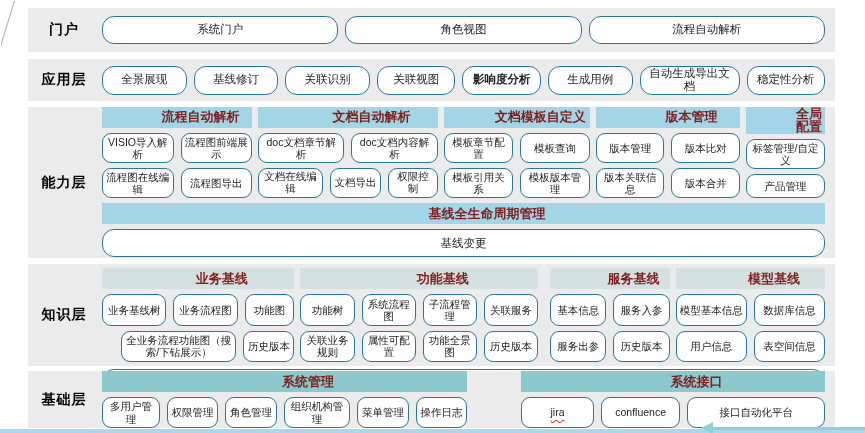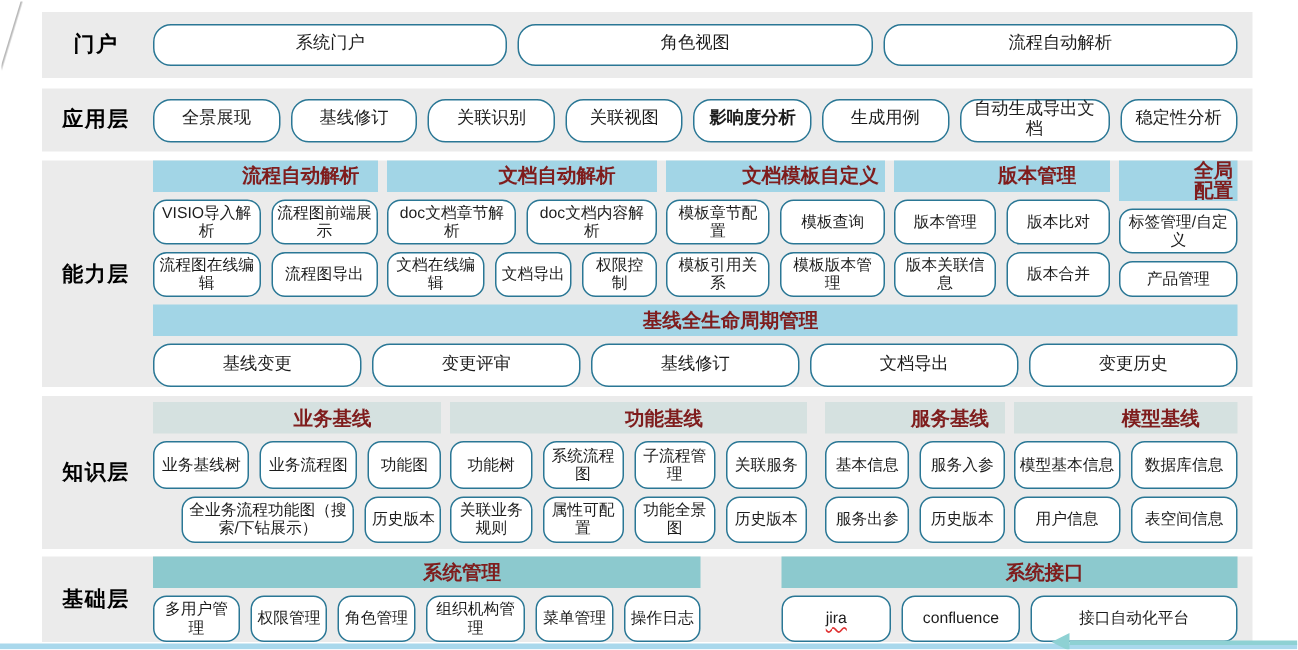--- a/index.html
+++ b/index.html
@@ -112,7 +112,7 @@
               <div class="btn">doc文档章节解析</div>
               <div class="btn">doc文档内容解析</div>
             </div>
-          <div class="list grow" style="flex:1;">
+          <div class="list grow" style="flex:1;font-family:Liberation Serif, serif;">
               <div class="btn" style="flex: 1.3 1 0%;">文档在线编辑</div>
               <div class="btn" style="flex: 1 1 0%;">文档导出</div>
               <div class="btn" style="flex: 0.95 1 0%;">权限控制</div>

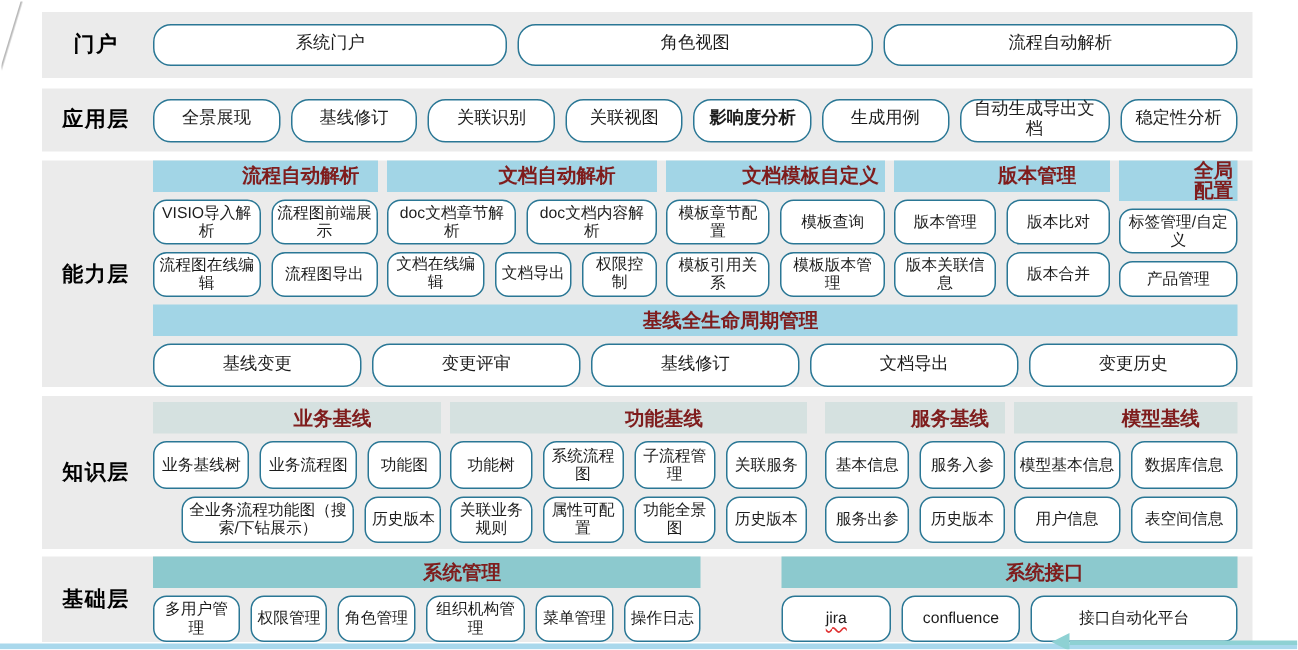--- a/index.html
+++ b/index.html
@@ -152,7 +152,7 @@
       </div>
       <div class="baseline-sec">
         <div class="ghead cap">基线全生命周期管理</div>
-        <div class="list" style="height:29px;">
+        <div class="list" style="height:29px;flex-direction:column;">
             <div class="btn big" style="flex: 1 1 0%;">基线变更</div>
             <div class="btn big" style="flex: 1 1 0%;">变更评审</div>
             <div class="btn big" style="flex: 1 1 0%;">基线修订</div>

